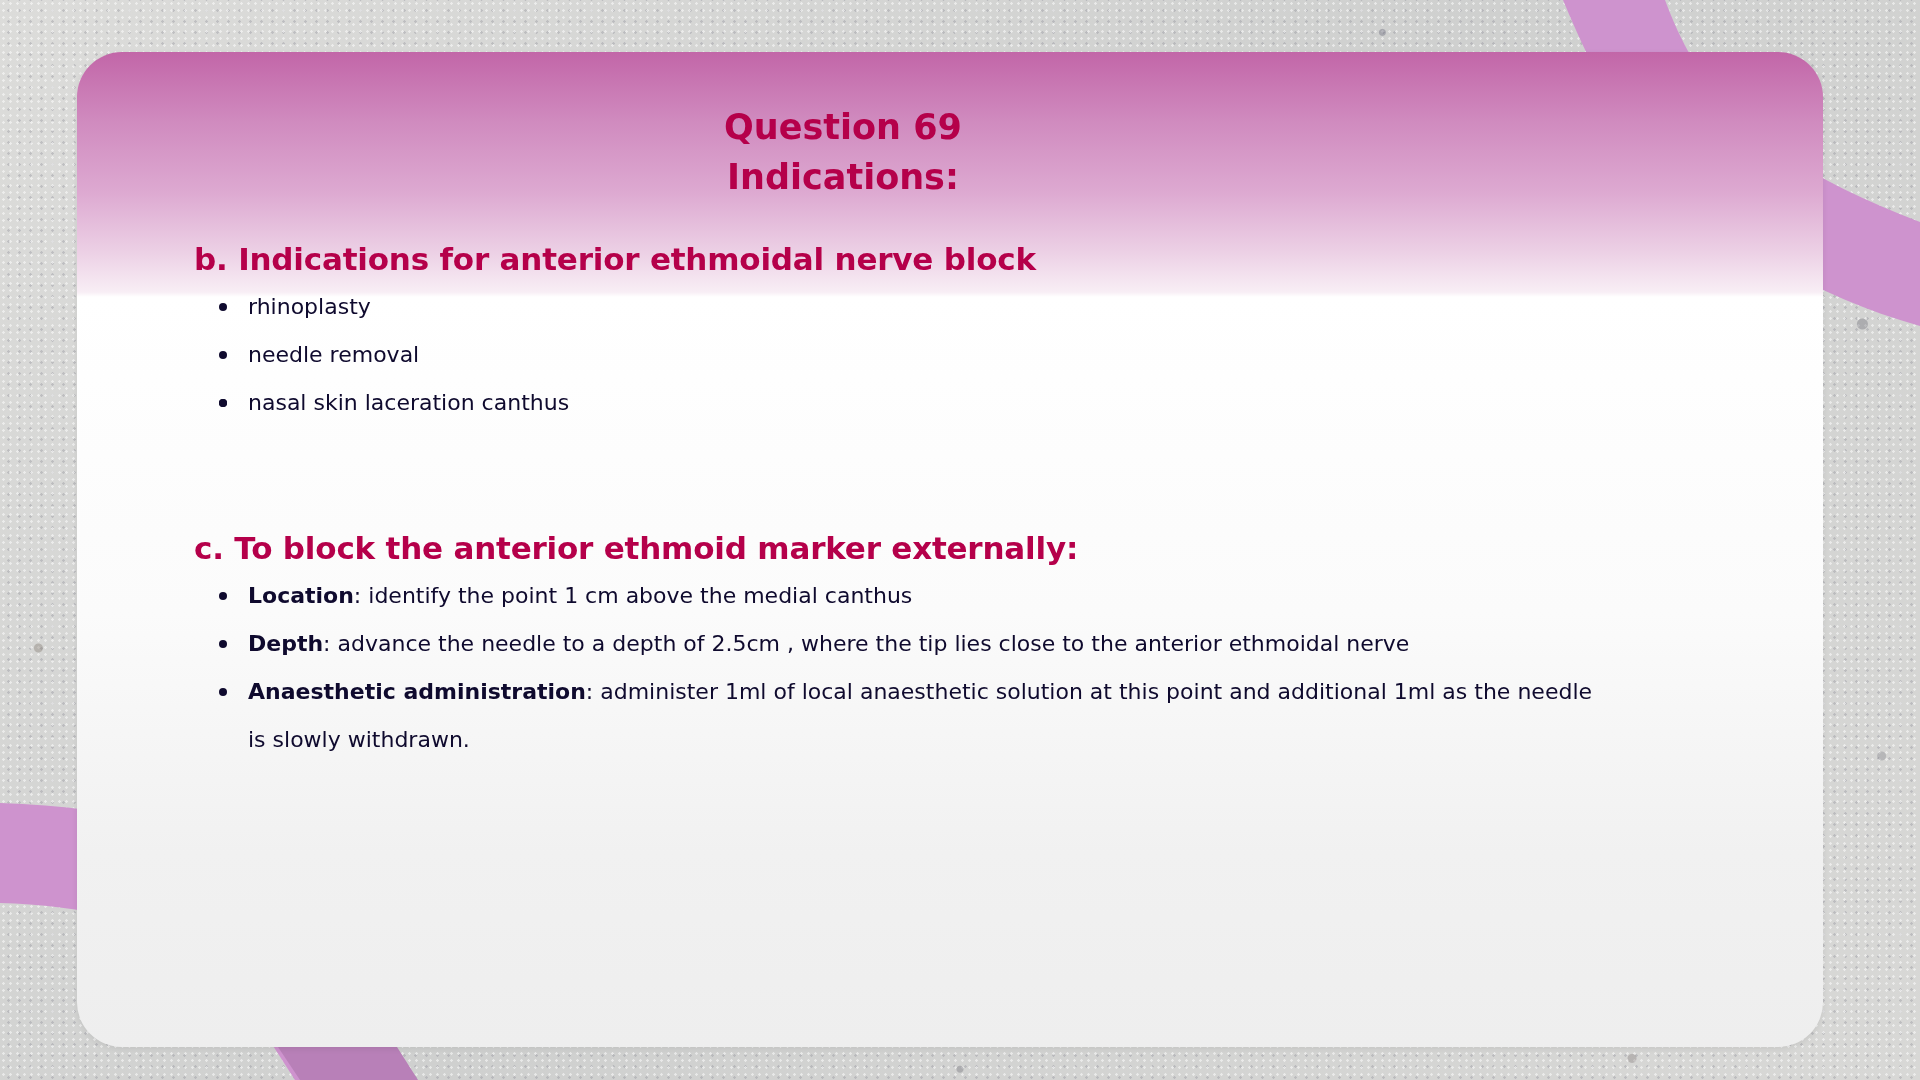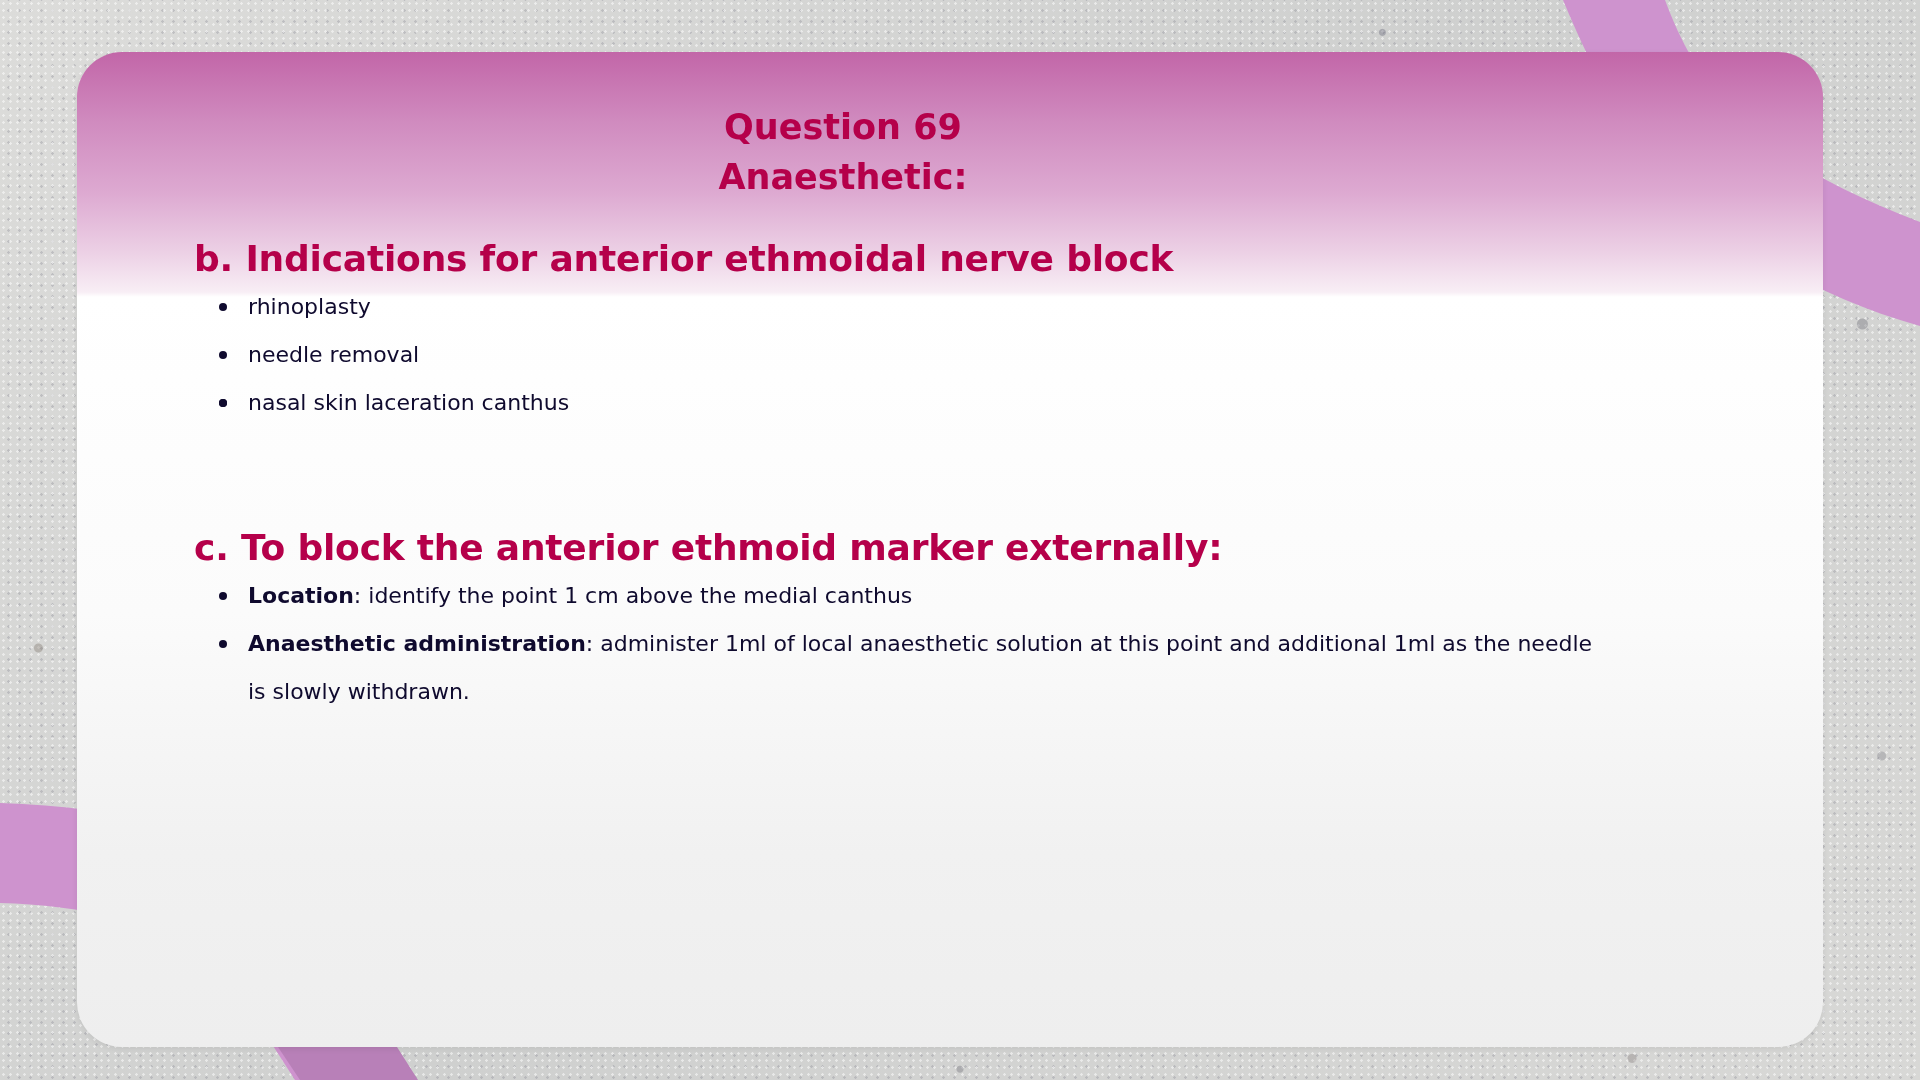--- a/index.html
+++ b/index.html
@@ -120,7 +120,7 @@
 <div class="card">
   <h1 class="title">
     <span>Question 69</span>
-    <span>Anaesthetic:</span>
+    <span>Indications:</span>
   </h1>
 
   <div class="section section-b">

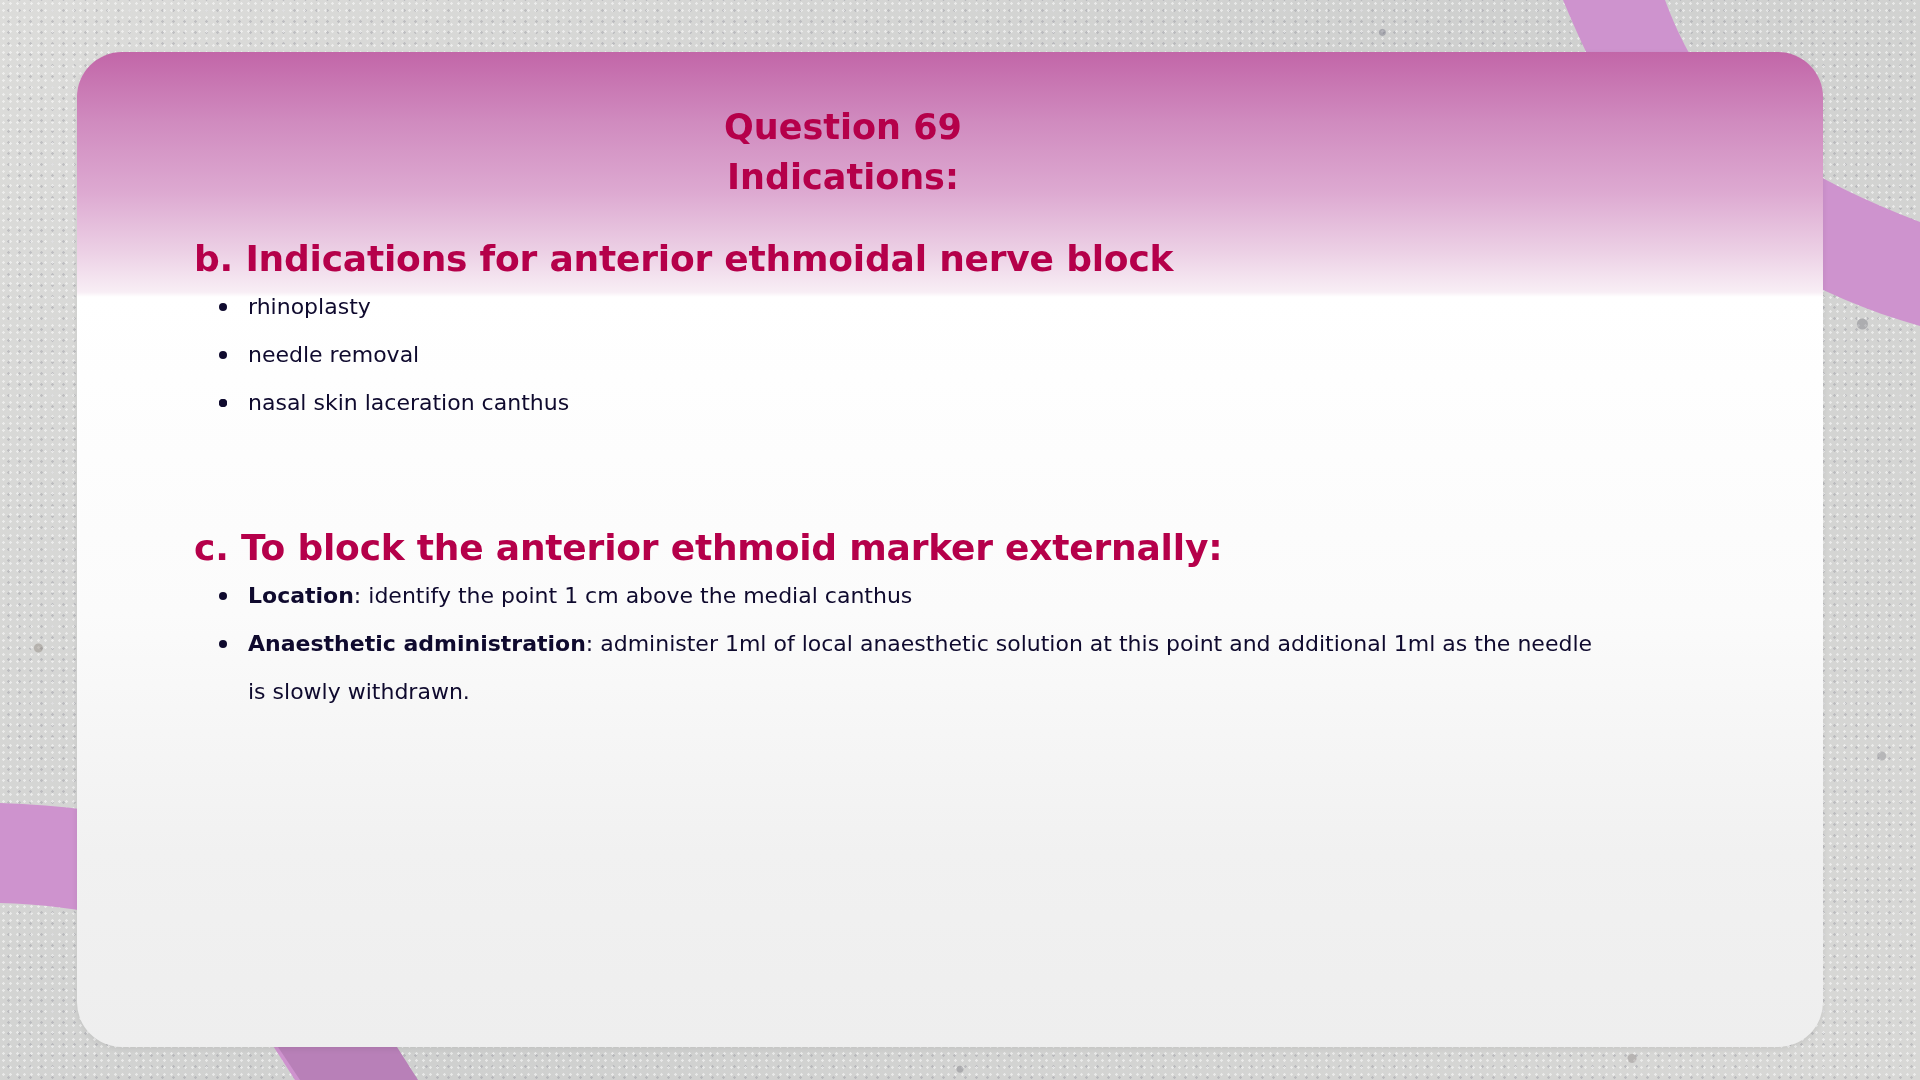--- a/index.html
+++ b/index.html
@@ -76,7 +76,7 @@
   .heading {
     color: #b5004a;
     font-weight: bold;
-    font-size: 36px;
+    font-size: 31px;
     line-height: 48px;
     margin: 0;
     white-space: nowrap;

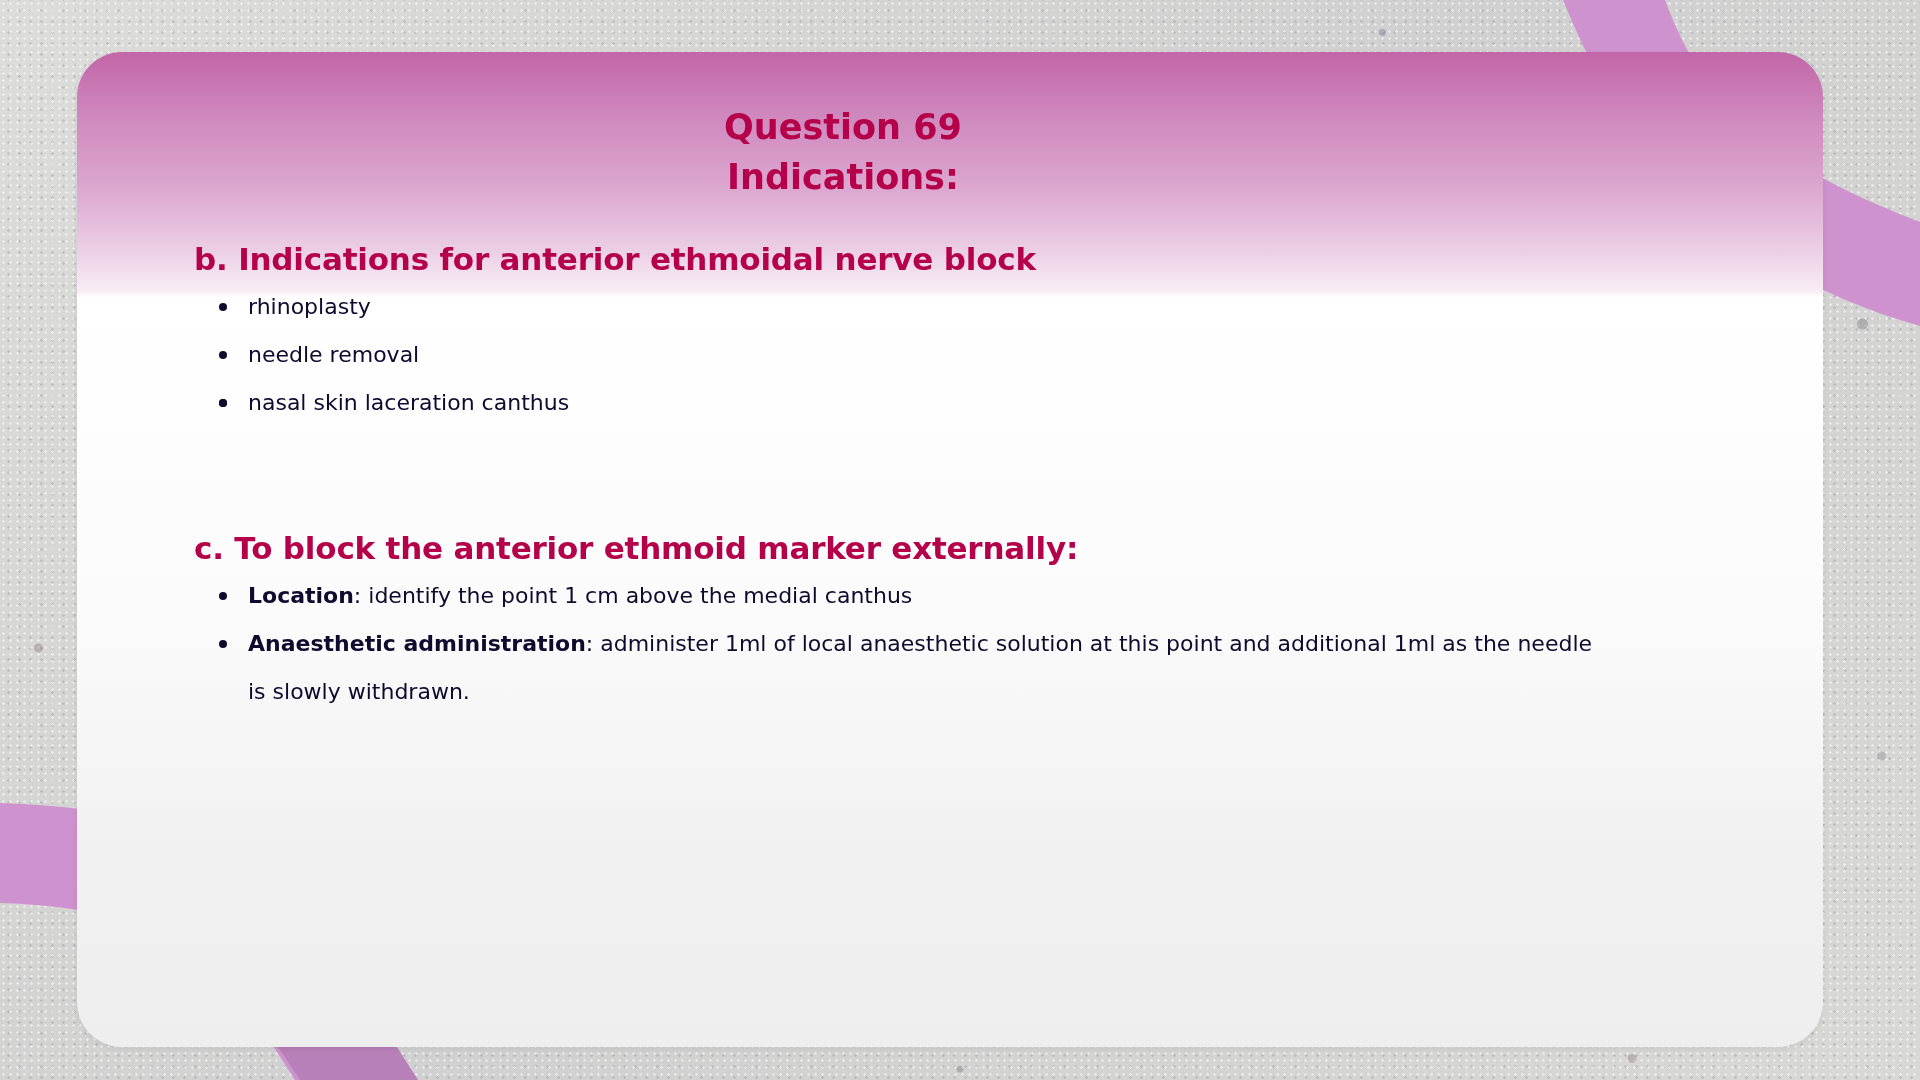--- a/index.html
+++ b/index.html
@@ -137,6 +137,7 @@
     <h2 class="heading">c. To block the anterior ethmoid marker externally:</h2>
     <ul class="items">
       <li><span class="bullet"></span><b>Location</b><span>: </span><span>identify the point 1 cm above the medial canthus</span></li>
+      <li><span class="bullet"></span><b>Depth</b><span>: </span><span>advance the needle to a depth of 2.5cm , where the tip lies close to the anterior ethmoidal nerve</span></li>
       <li><span class="bullet"></span><b>Anaesthetic administration</b><span>: </span><span>administer 1ml of local anaesthetic solution at this point and additional 1ml as the needle is slowly withdrawn.</span></li>
     </ul>
   </div>

